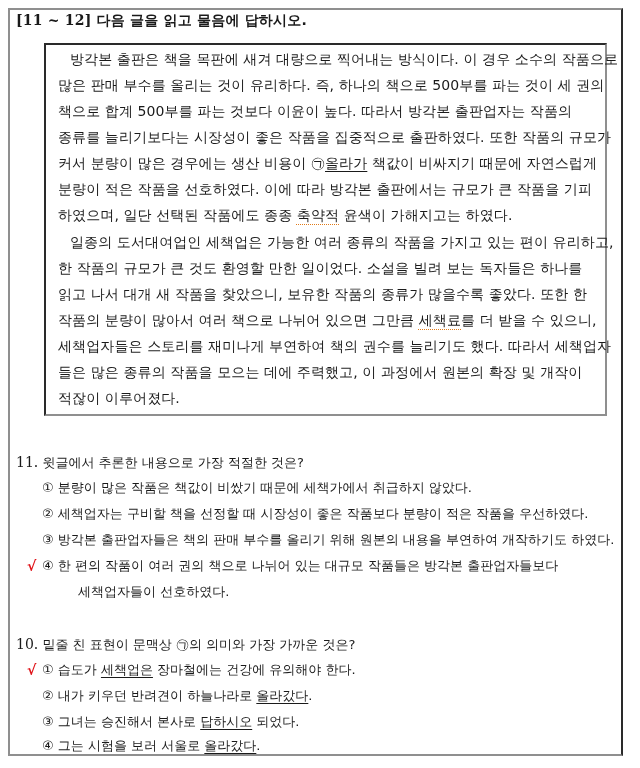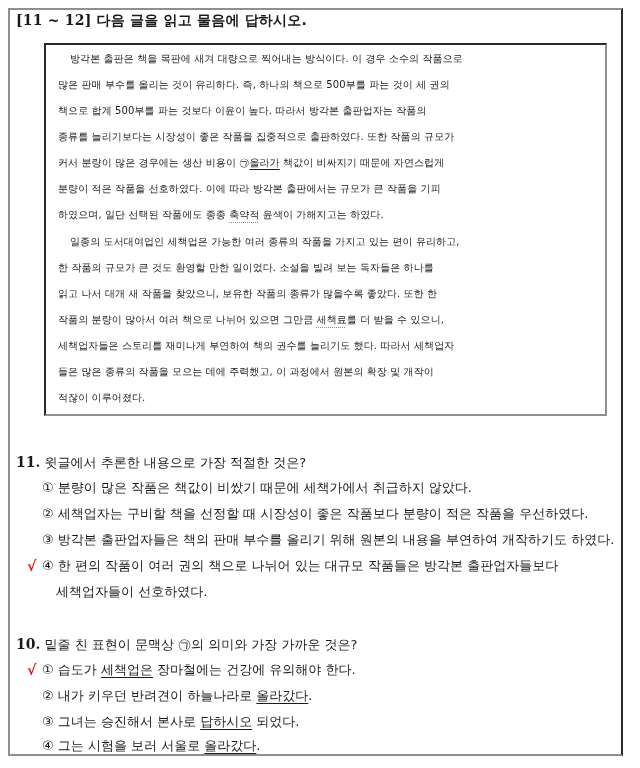--- a/index.html
+++ b/index.html
@@ -56,7 +56,7 @@
     .passage-line {
       position: absolute;
       left: 58px;
-      font-size: 10px;
+      font-size: 14px;
       line-height: 18px;
       white-space: nowrap;
       letter-spacing: 0.1px;

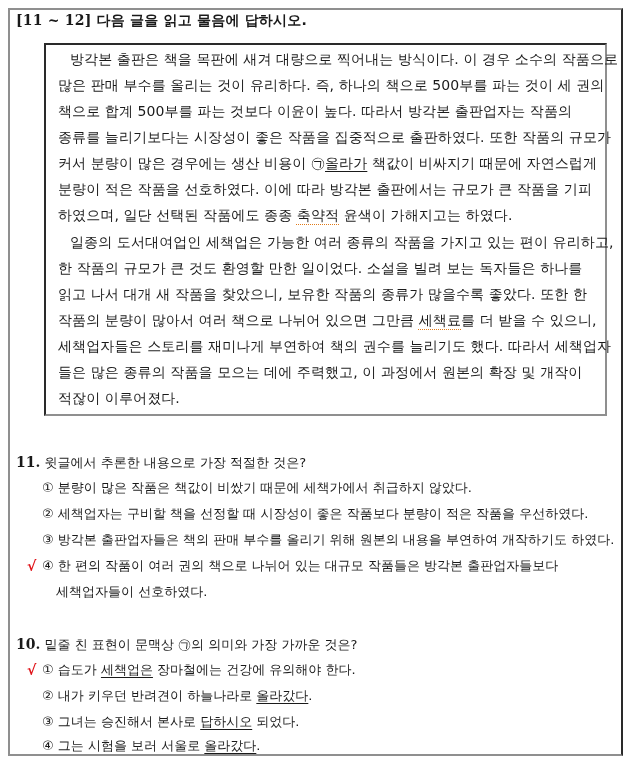--- a/index.html
+++ b/index.html
@@ -81,7 +81,7 @@
     }
     .q-title .qnum {
       font-family: "DejaVu Serif", "Liberation Serif", serif;
-      font-weight: bold;
+      font-weight: normal;
       font-size: 14px;
     }
     .option {

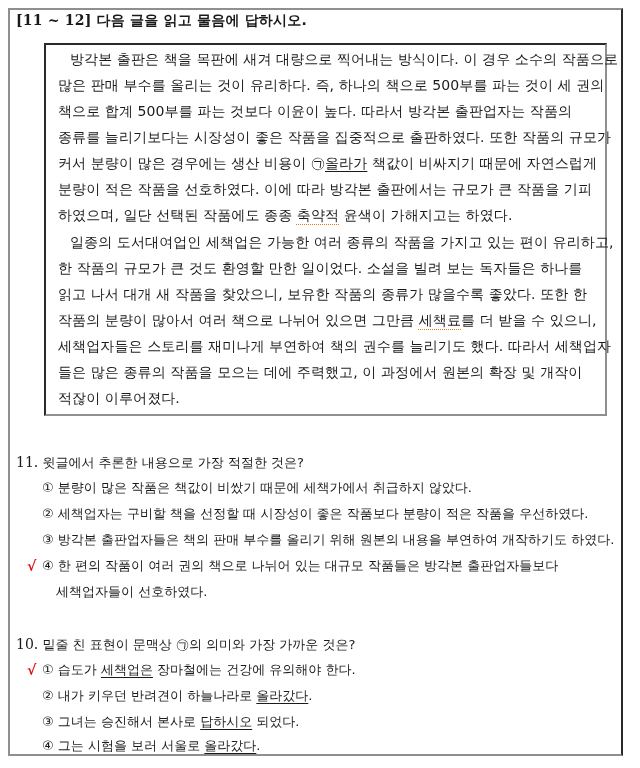--- a/index.html
+++ b/index.html
@@ -92,7 +92,7 @@
       white-space: nowrap;
       text-align: center;
     }
-    .option.cont { left: 56px; }
+    .option.cont { left: 78px; }
     .check {
       position: absolute;
       left: 27px;

